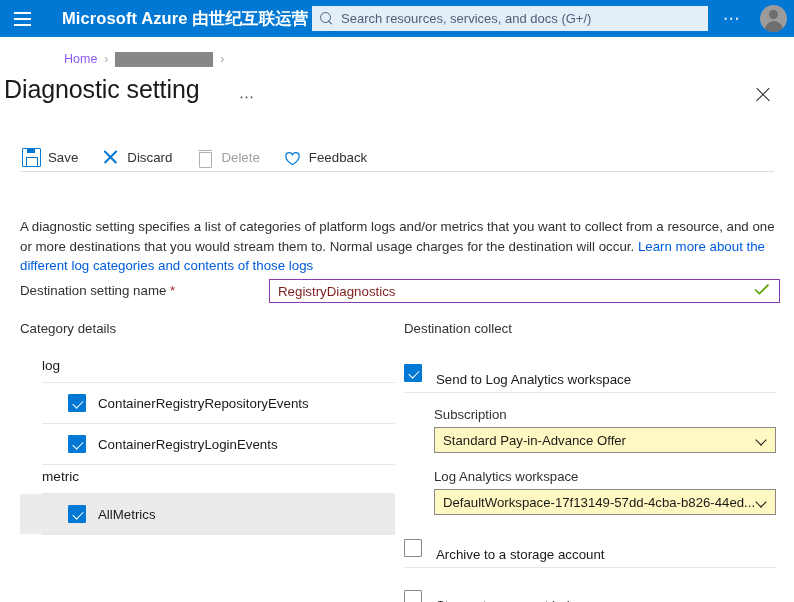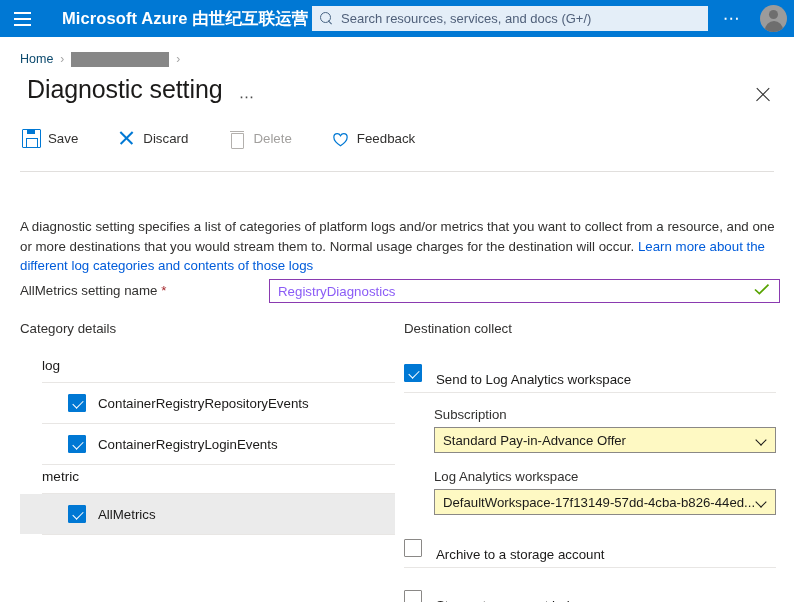--- a/index.html
+++ b/index.html
@@ -99,7 +99,7 @@
     display: flex; align-items: center;
     font-size: 12.5px; height: 16px;
   }
-  .bc-link { color: #0c4a6e; cursor: pointer; }
+  .bc-link { color: #8b5cf6; cursor: pointer; margin-left: 44px; }
   .bc-sep { color: #a5a5a5; margin: 0 7px; font-size: 12px; }
   .bc-redacted {
     width: 98px; height: 15px; background: #878787; display: inline-block;

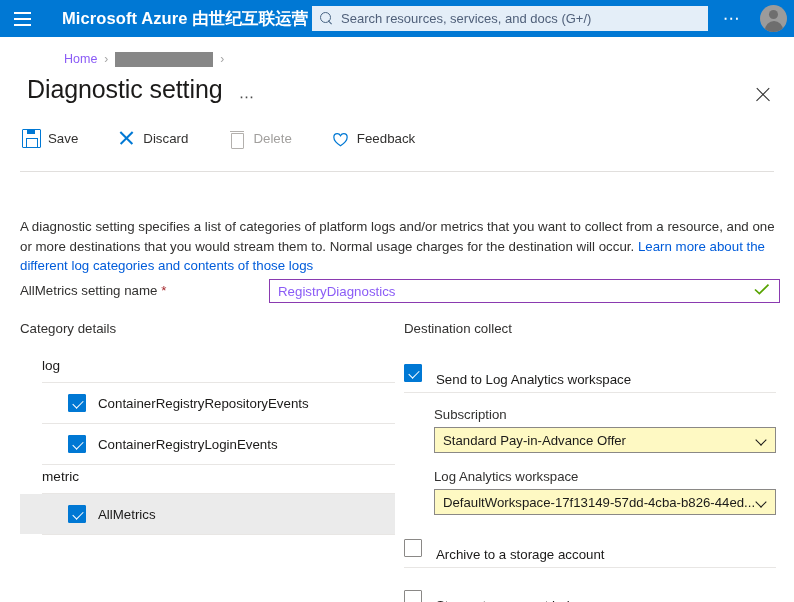--- a/index.html
+++ b/index.html
@@ -106,7 +106,7 @@
   }
 
   .page-title {
-    position: absolute; left: 27px; top: 38px;
+    position: absolute; left: 4px; top: 38px;
     font-size: 25px; color: #1b1a19; font-weight: normal;
     letter-spacing: -.1px;
   }

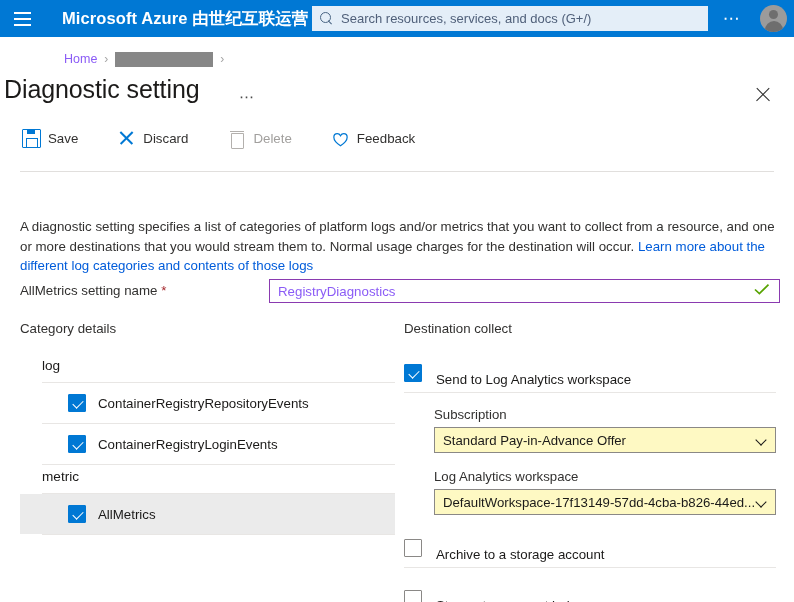--- a/index.html
+++ b/index.html
@@ -128,8 +128,8 @@
 
   
   .cmdbar {
-    position: absolute; left: 20px; top: 87px;
-    display: flex; gap: 16px;
+    position: absolute; left: 20px; top: 106px;
+    display: flex; gap: 0;
   }
   .cmd {
     display: flex; align-items: center;

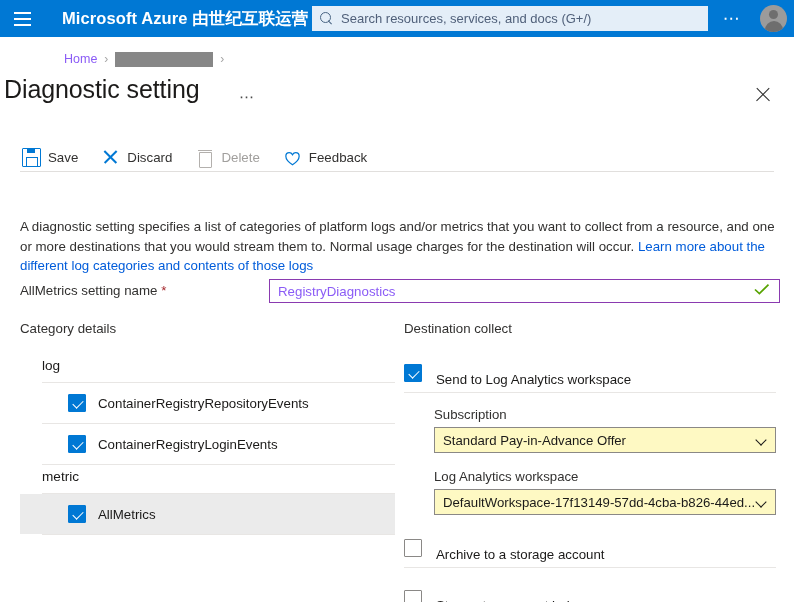--- a/index.html
+++ b/index.html
@@ -333,7 +333,7 @@
   </div>
 
   <div class="name-row">
-    <span class="name-label"><span>AllMetrics setting name</span> <span class="req">*</span></span>
+    <span class="name-label"><span>Destination setting name</span> <span class="req">*</span></span>
     <div class="name-input-wrap">
       <input type="text" value="RegistryDiagnostics" placeholder="" style="">
       <span class="valid-check">

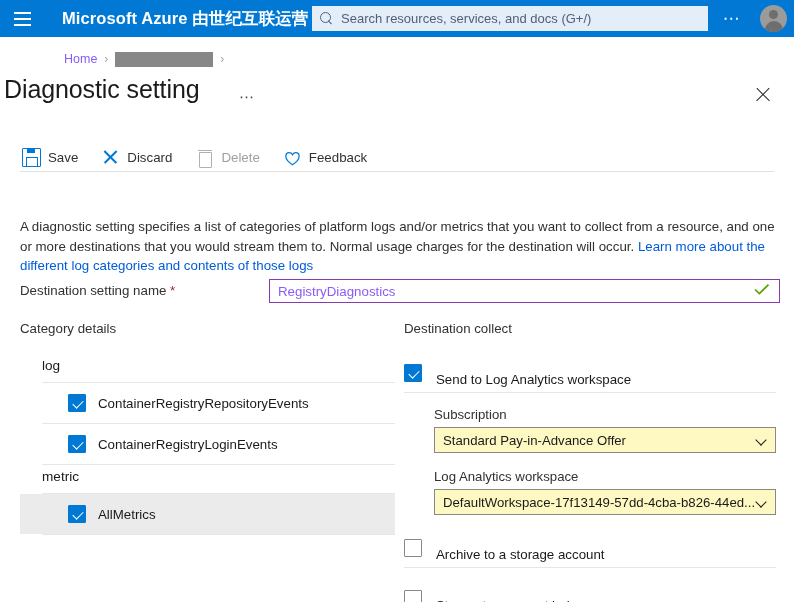--- a/index.html
+++ b/index.html
@@ -195,7 +195,7 @@
   .name-input-wrap input {
     border: 0; outline: none; background: transparent;
     font-family: "Liberation Sans", sans-serif;
-    font-size: 13.3px; color: #8b5cf6;
+    font-size: 13.3px; color: #7f1d1d;
     padding: 0 8px; flex: 1; height: 100%;
   }
   .valid-check { width: 22px; margin-right: 4px; flex: 0 0 22px; }

